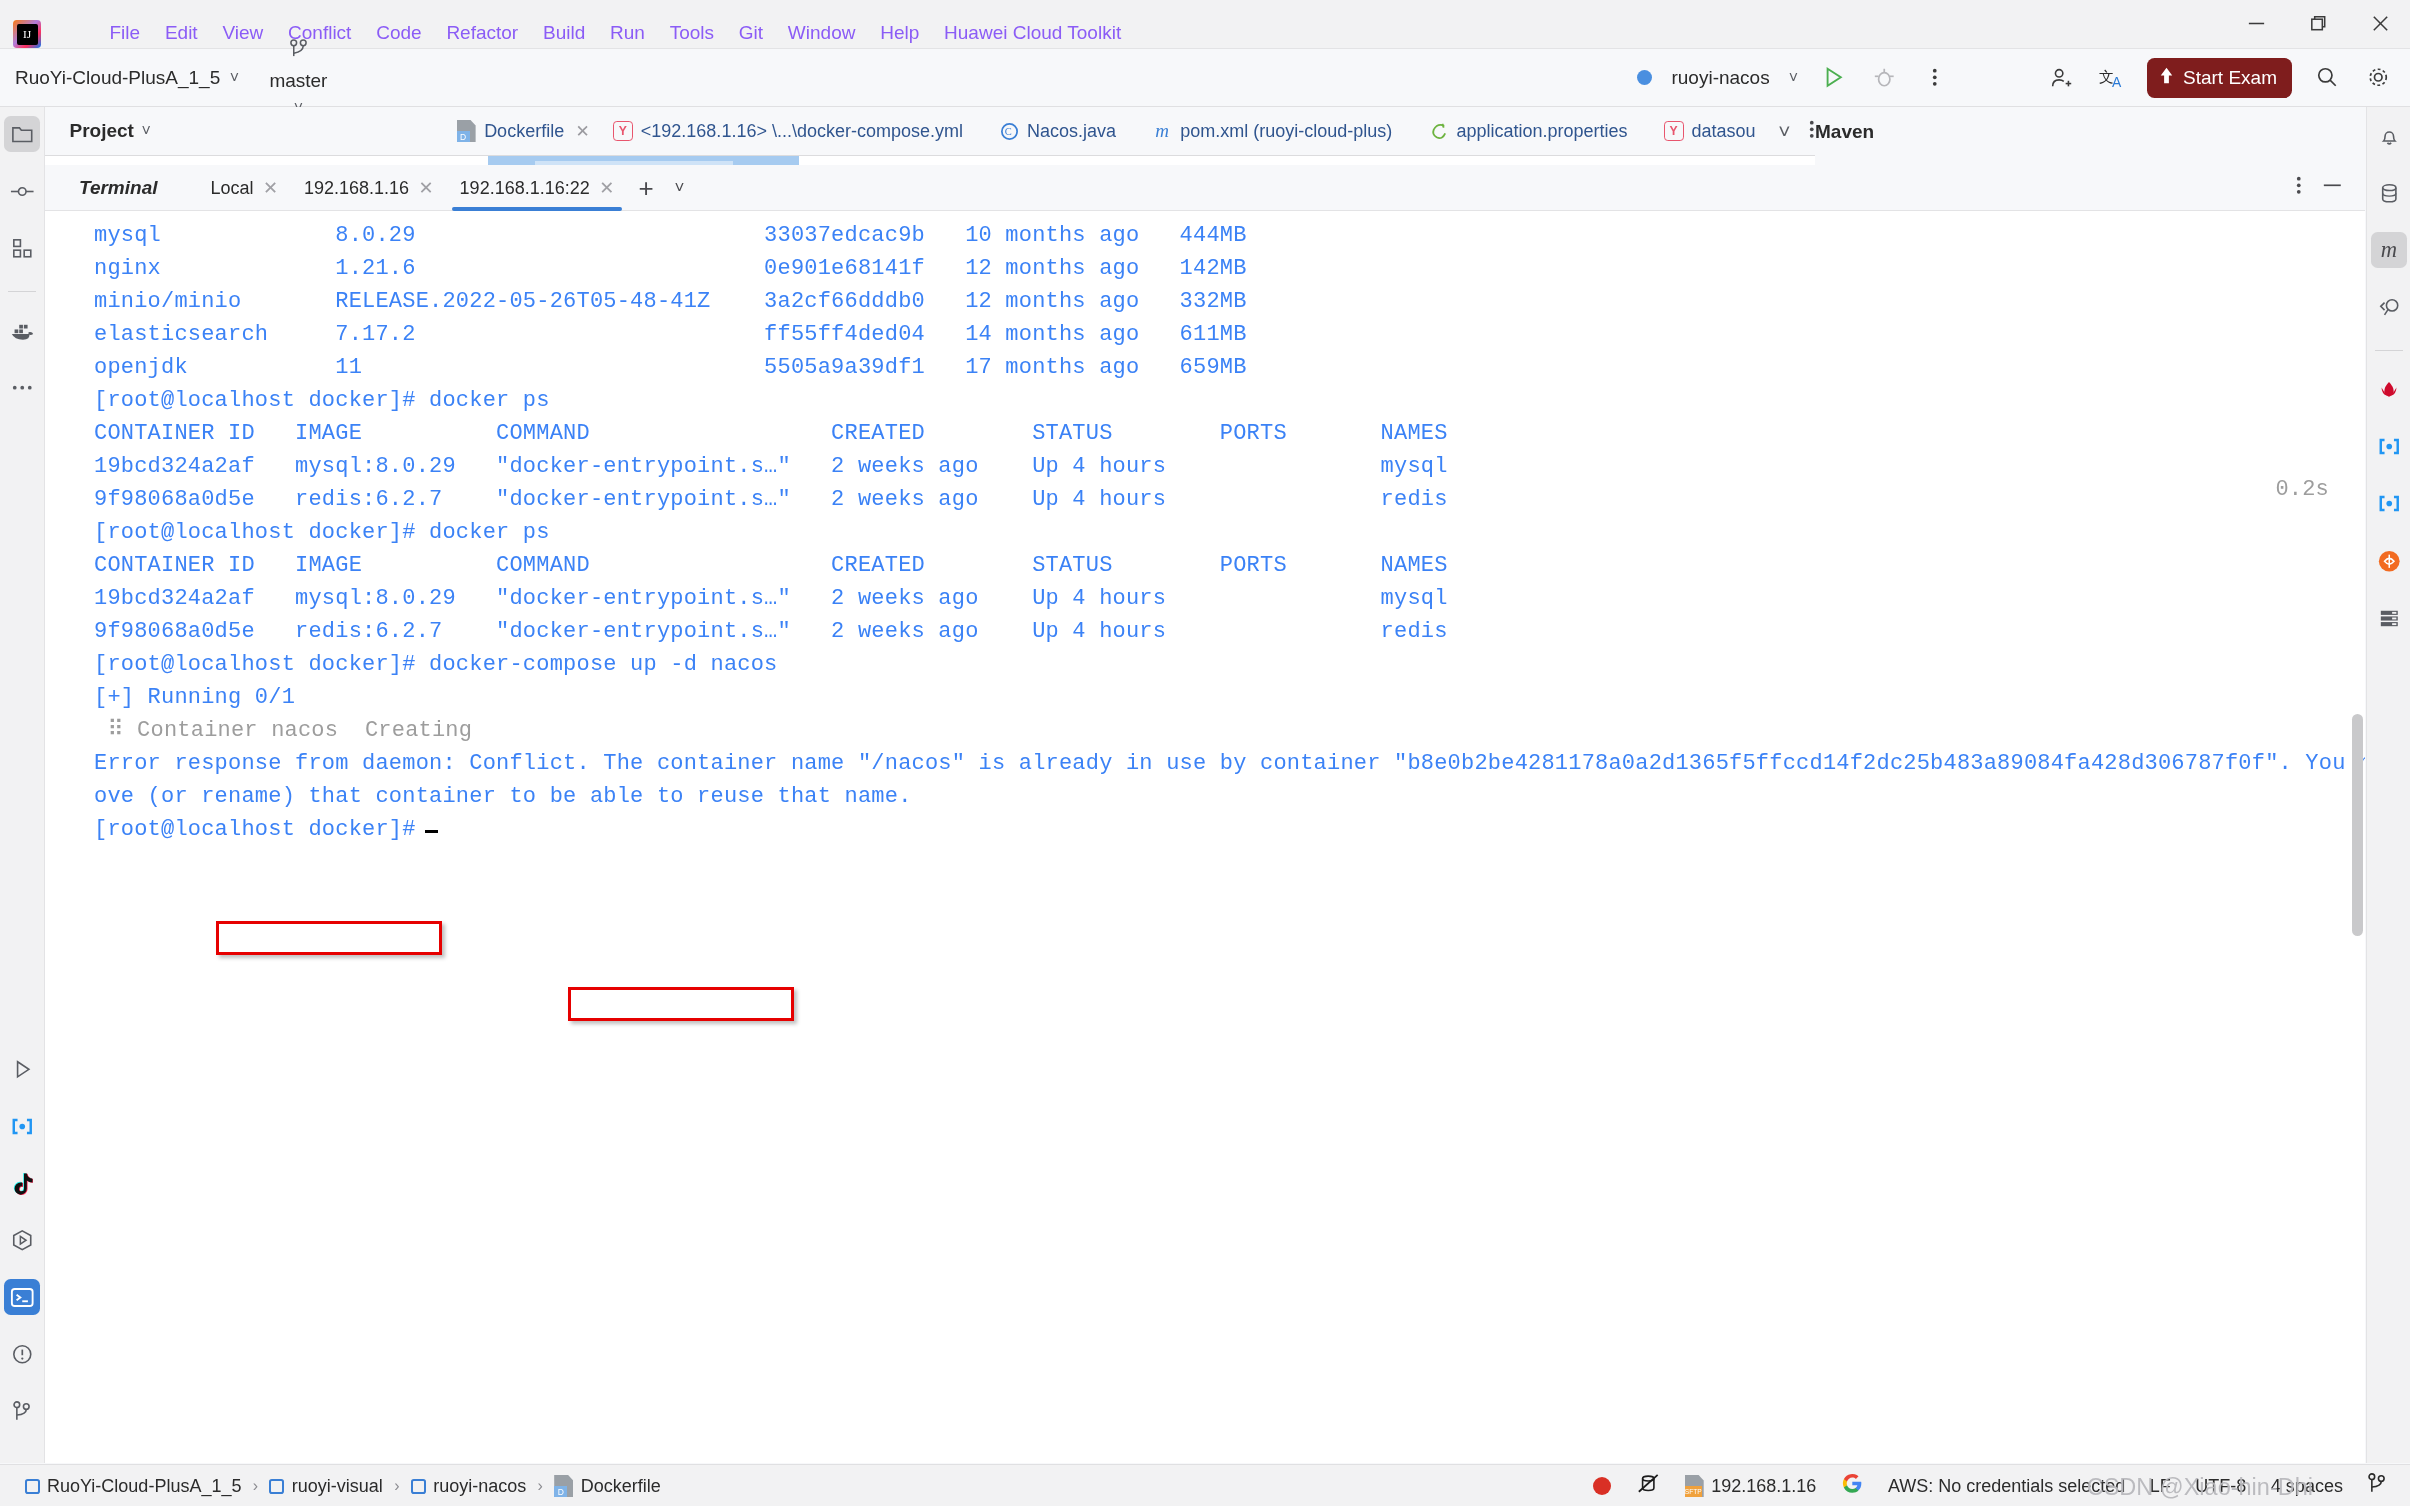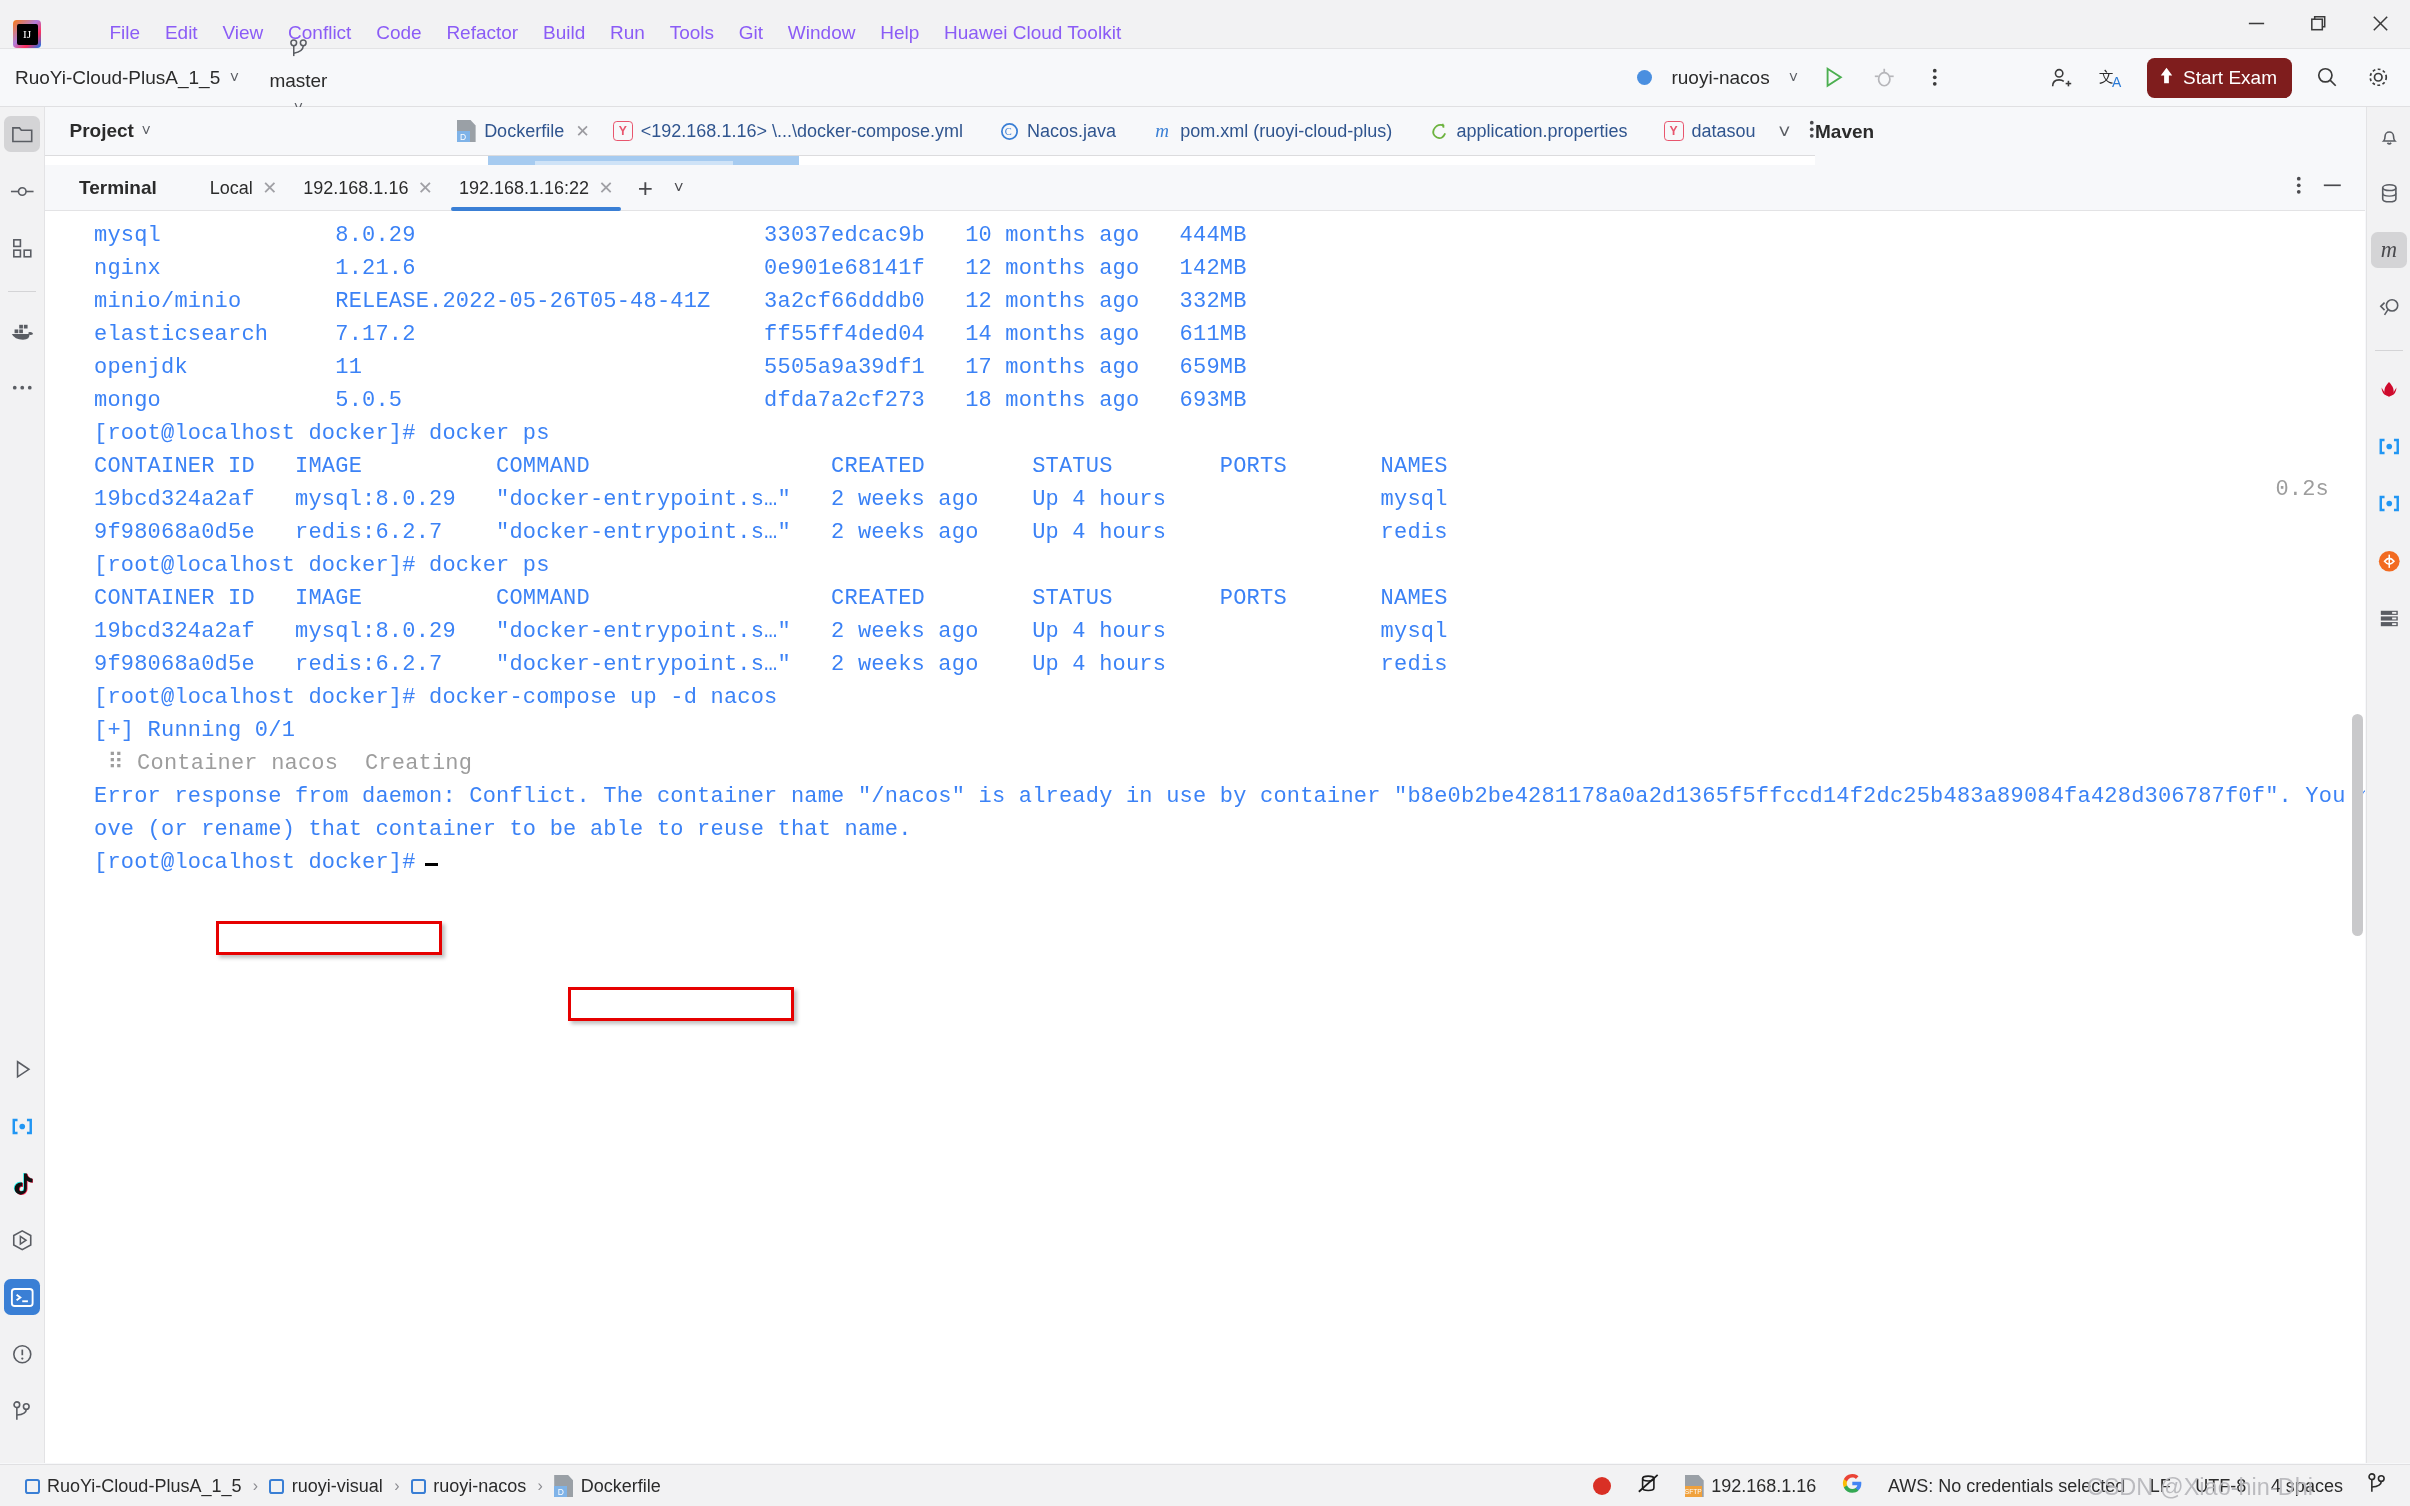--- a/index.html
+++ b/index.html
@@ -97,7 +97,7 @@
     position:absolute; top:166px; left:45px; width: 2320px; height: 45px;
     background:#f7f8fa; display:flex; align-items:center; border-bottom:0.9px solid #e3e3e5;
   }
-  .tw-title { font-size:19px; font-weight:bold; color:#2b2b2b; margin-left: 34px; }
+  .tw-title { font-size:19px; font-weight:bold; color:#2b2b2b; margin-left: 34px; font-style: italic; }
   .tw-tabs { display:flex; align-items:center; margin-left: 40px; height:45px; }
   .tw-tab { display:flex; align-items:center; gap:9.4px; padding: 0 13px; height: 45px; font-size:18px; color:#2b2b2b; position:relative;}
   .tw-tab .x { color:#a0a0a5; font-size:18px; }

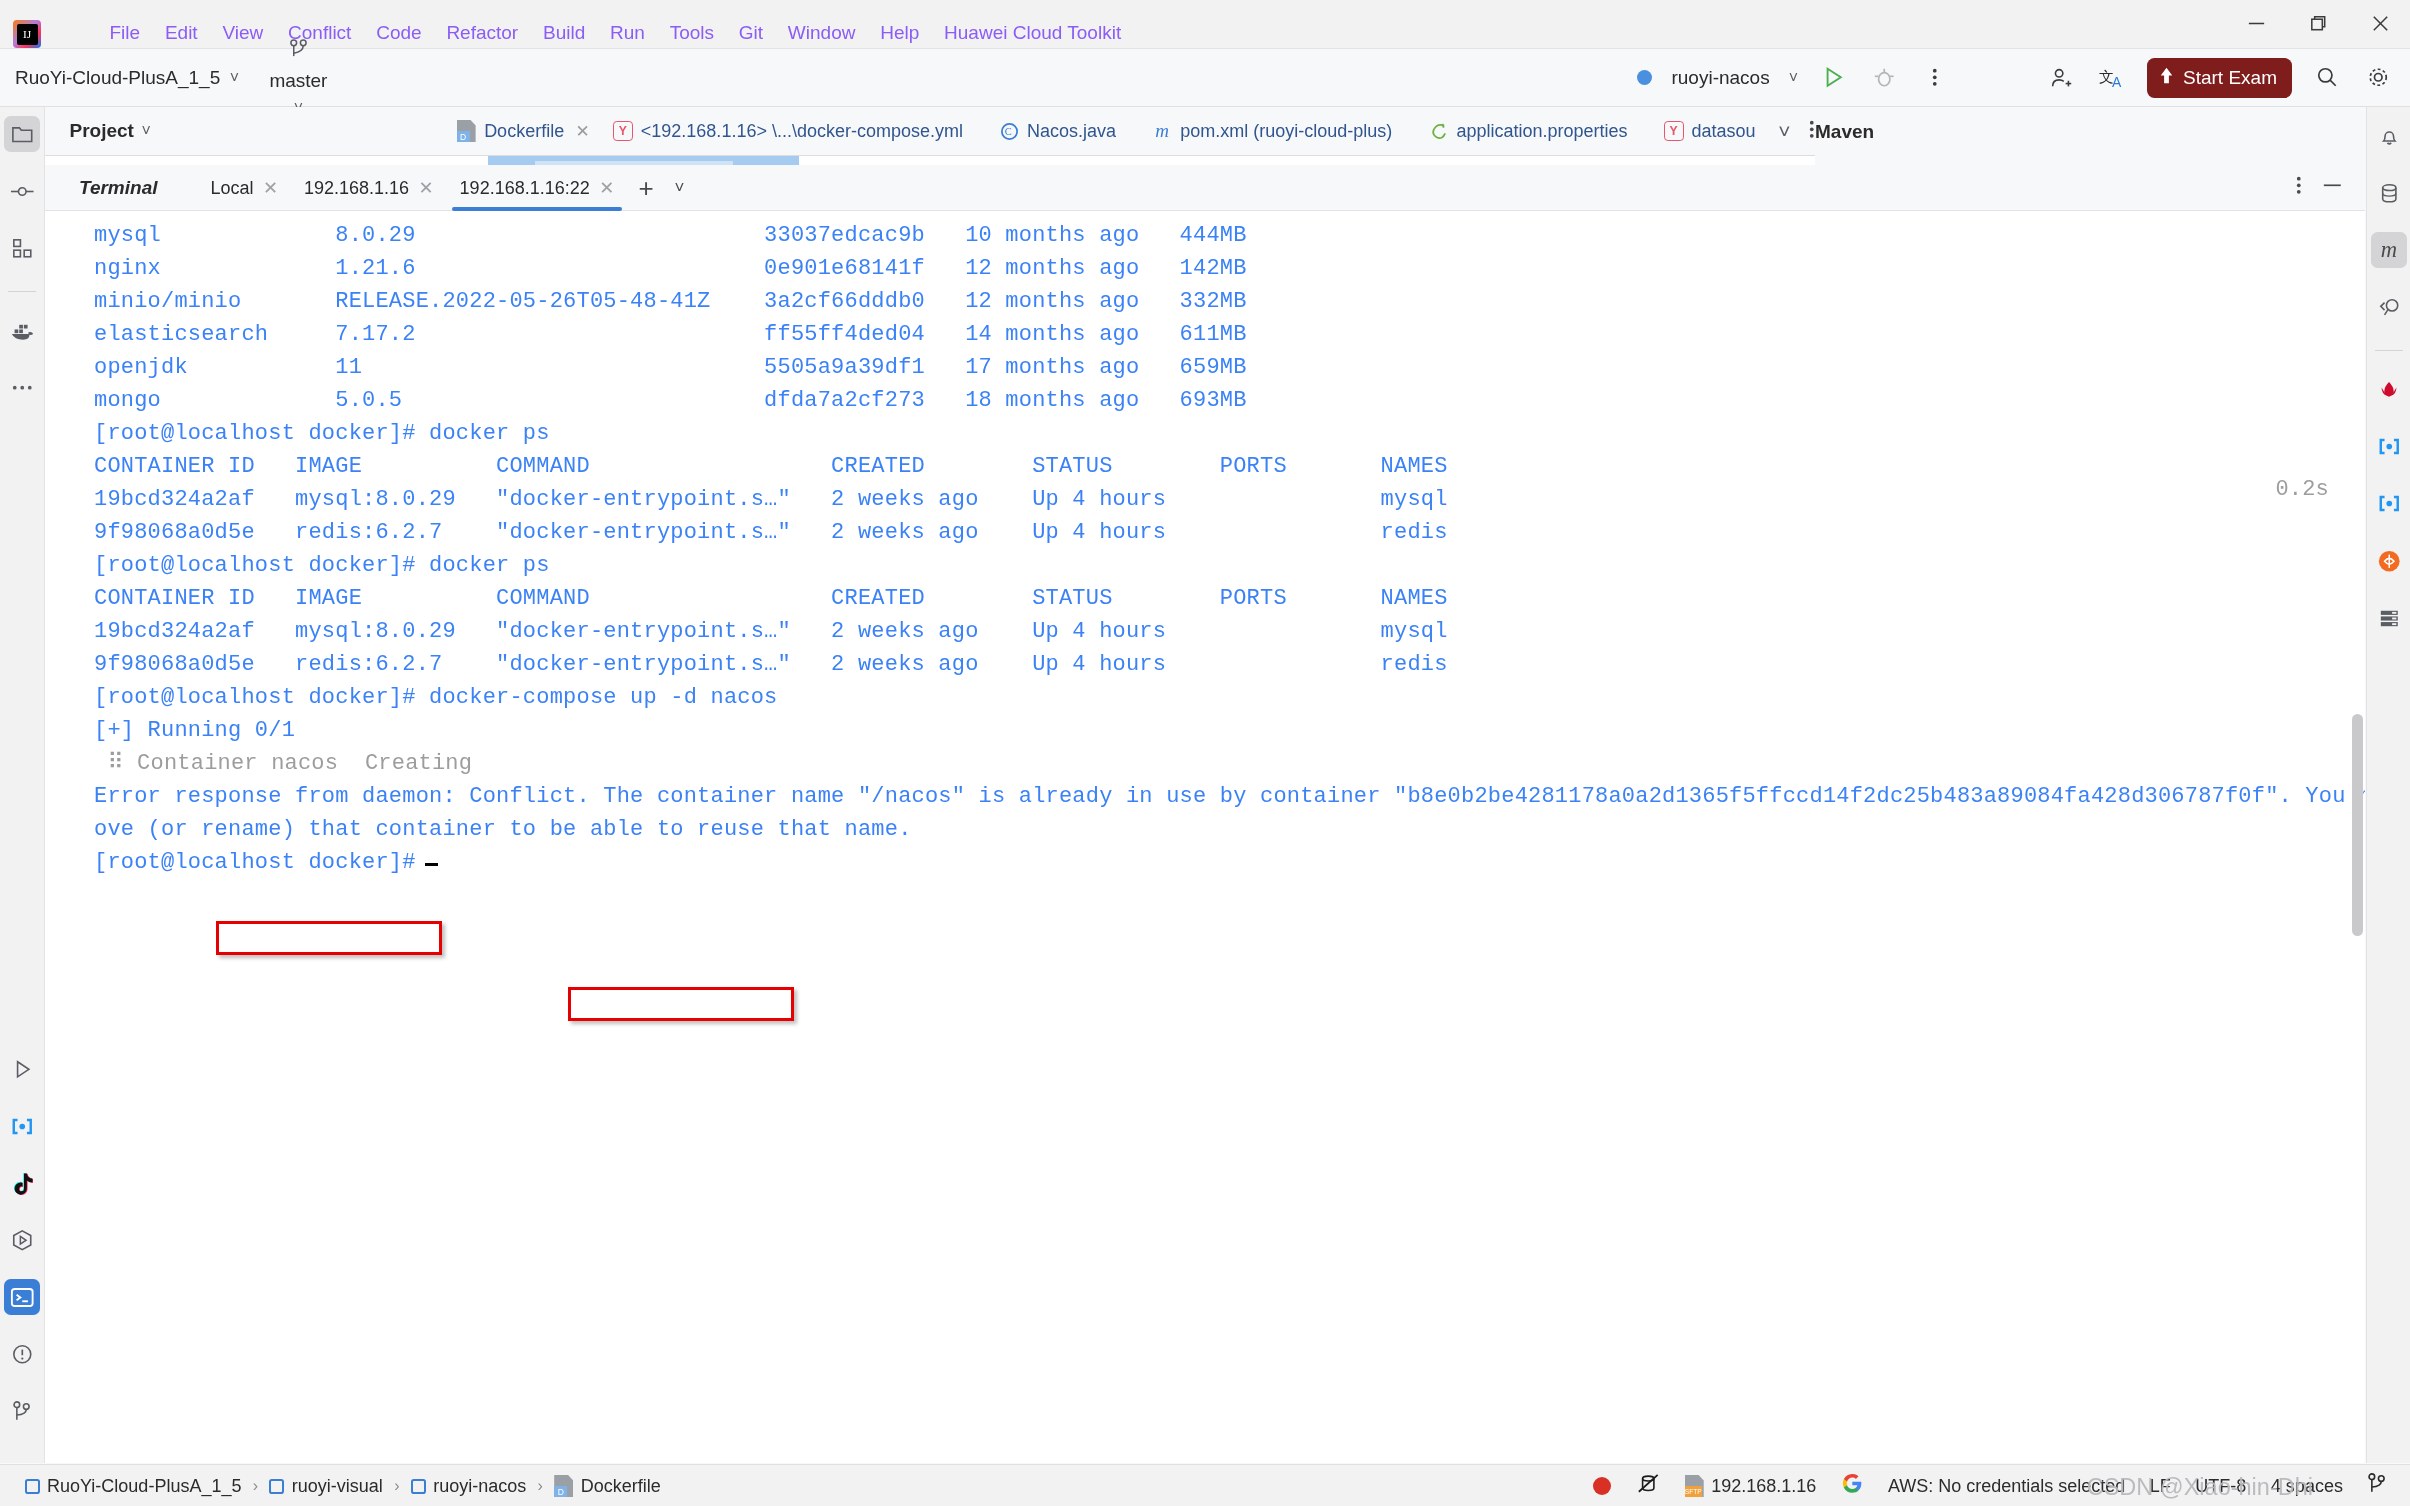--- a/index.html
+++ b/index.html
@@ -538,7 +538,6 @@
         <div class="tline">minio/minio       RELEASE.2022-05-26T05-48-41Z    3a2cf66dddb0   12 months ago   332MB</div>
         <div class="tline">elasticsearch     7.17.2                          ff55ff4ded04   14 months ago   611MB</div>
         <div class="tline">openjdk           11                              5505a9a39df1   17 months ago   659MB</div>
-        <div class="tline">mongo             5.0.5                           dfda7a2cf273   18 months ago   693MB</div>
         <div class="tline">[root@localhost docker]# docker ps</div>
         <div class="tline">CONTAINER ID   IMAGE          COMMAND                  CREATED        STATUS        PORTS       NAMES</div>
         <div class="tline">19bcd324a2af   mysql:8.0.29   "docker-entrypoint.s…"   2 weeks ago    Up 4 hours                mysql</div>

